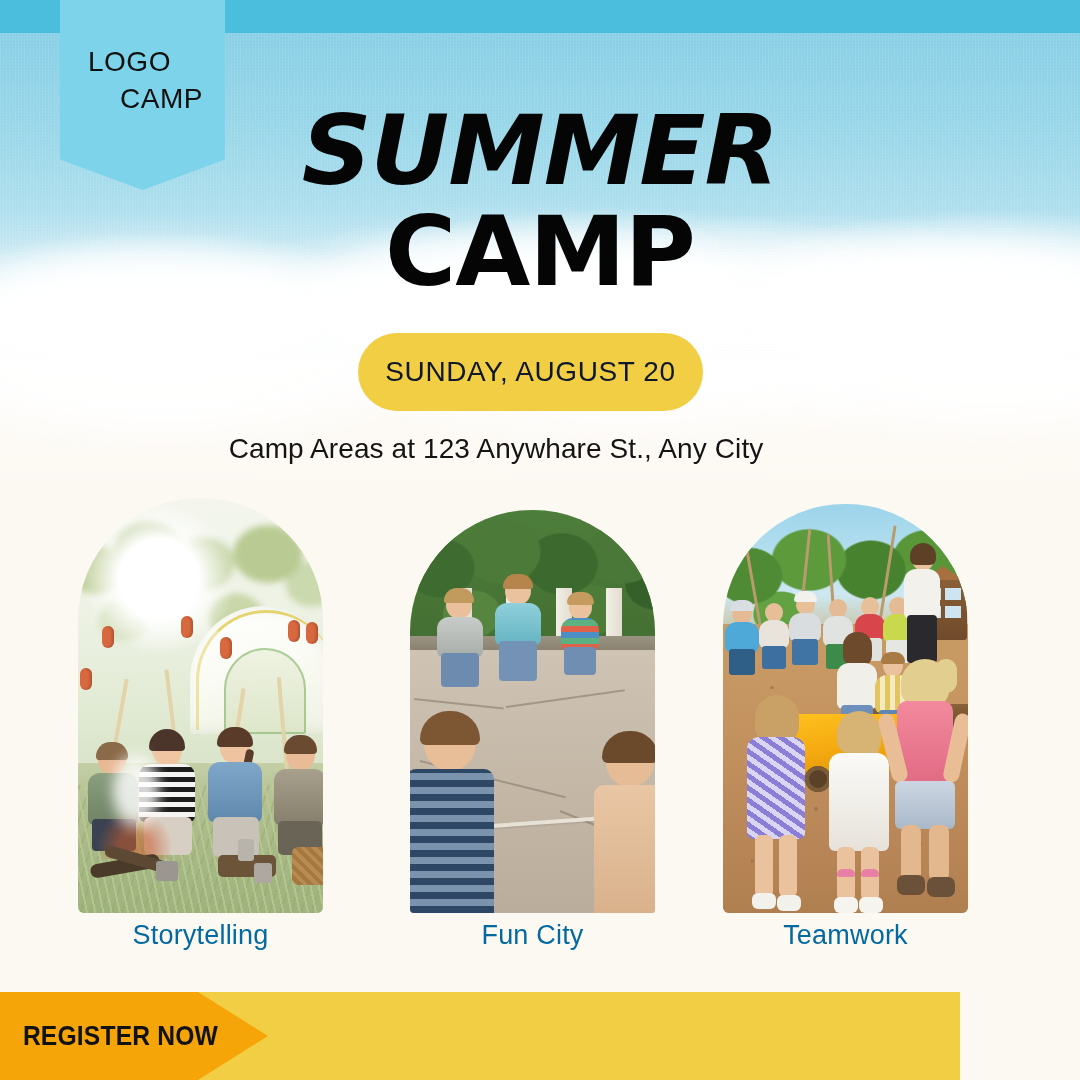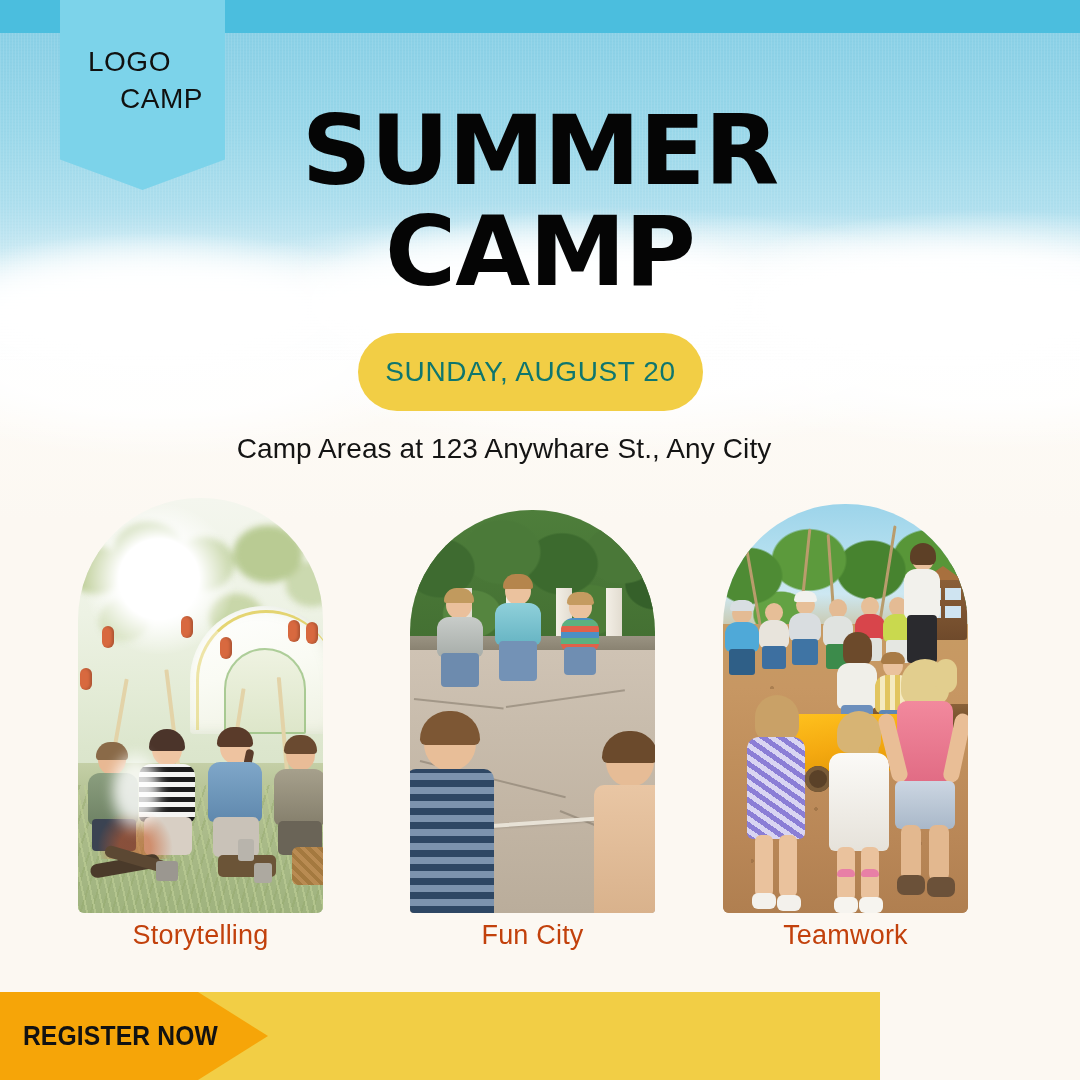--- a/index.html
+++ b/index.html
@@ -87,7 +87,7 @@
     line-height:.96;
     letter-spacing:-1px;
   }
-  .title-line.t1 { font-size:97px; }
+  .title-line.t1 { font-size:97px;font-style:italic; }
   .title-line.t2 { font-size:97px; margin-top:8px; }
 
   

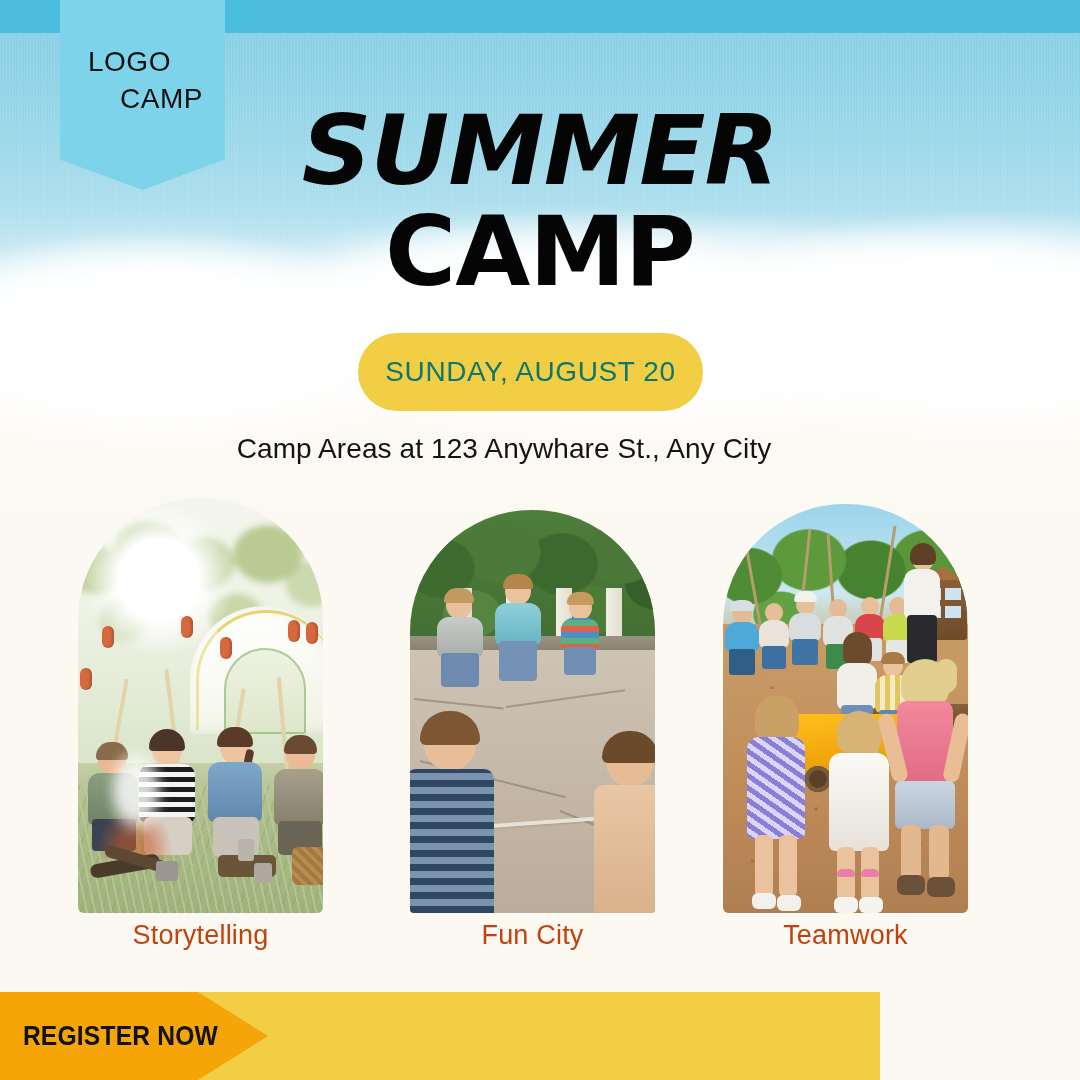--- a/index.html
+++ b/index.html
@@ -100,7 +100,7 @@
     z-index:4;
   }
   .date-pill span {
-    font-size:28px; letter-spacing:.6px; color:#0f766e; font-weight:400;
+    font-size:28px; letter-spacing:.6px; color:#0f172a; font-weight:400;
   }
 
   

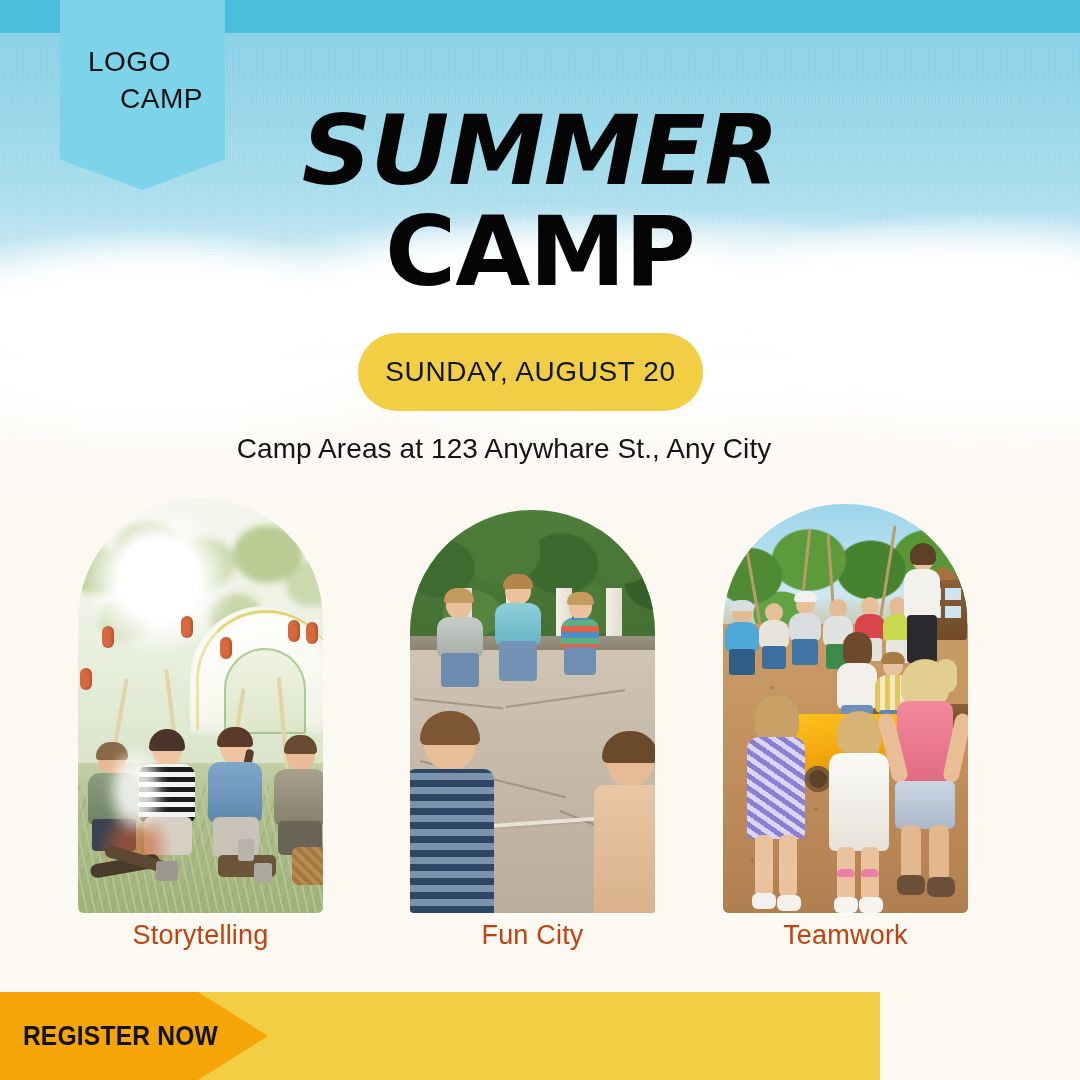--- a/index.html
+++ b/index.html
@@ -107,7 +107,7 @@
   .address {
     position:absolute; left:0; top:433px; width:992px;
     text-align:center; z-index:4;
-    font-size:28px; color:#141414; letter-spacing:.1px;margin-left:8px;
+    font-size:28px; color:#141414; letter-spacing:.1px;
   }
 
   

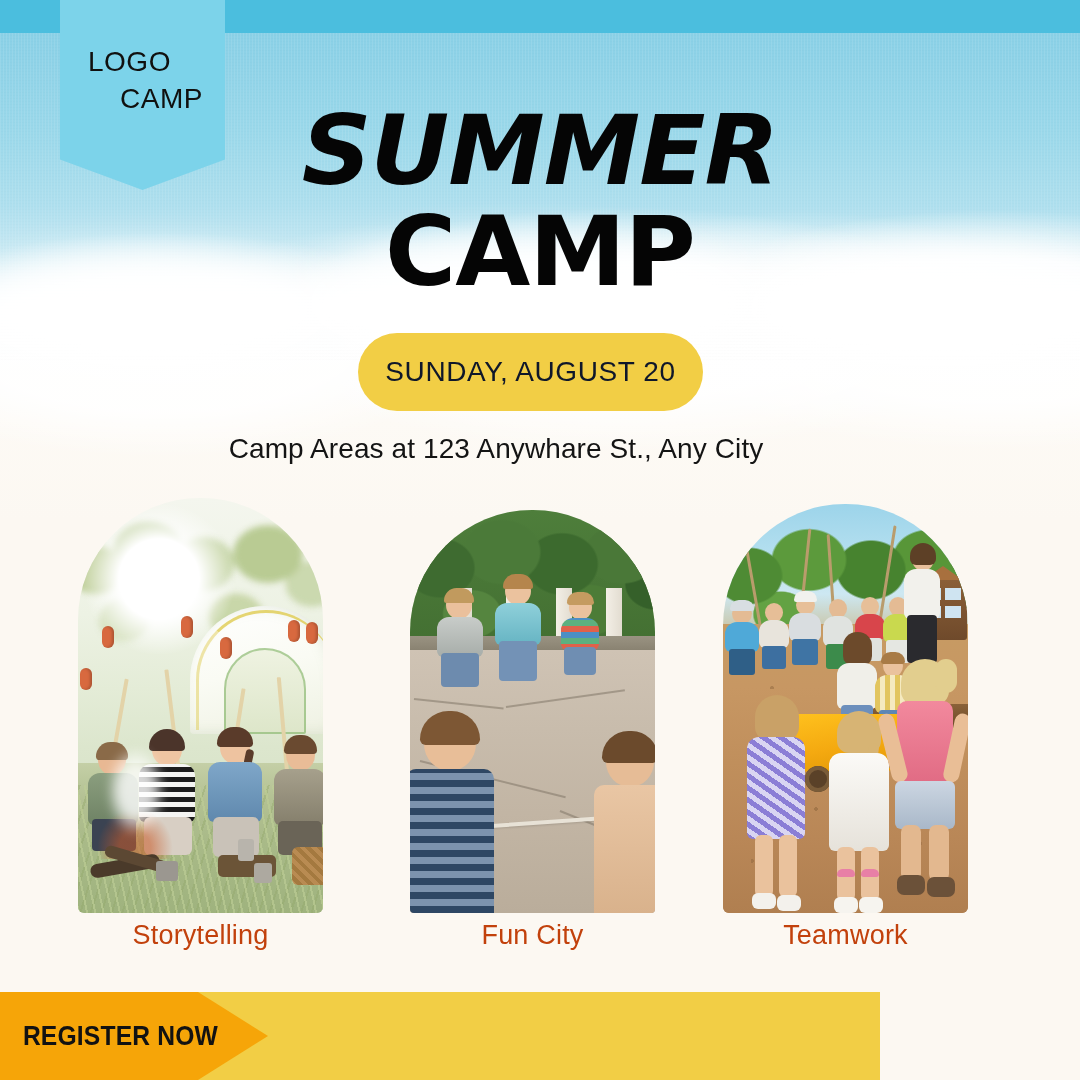--- a/index.html
+++ b/index.html
@@ -244,7 +244,7 @@
   .captions { position:absolute; left:0; top:920px; width:1080px; height:55px; z-index:4; }
   .caption {
     position:absolute; top:0; text-align:center;
-    font-size:27px; color:#c2410c; letter-spacing:.2px;
+    font-size:27px; color:#0369a1; letter-spacing:.2px;
   }
   .caption.c1 { left:78px;  width:245px; }
   .caption.c2 { left:410px; width:245px; }

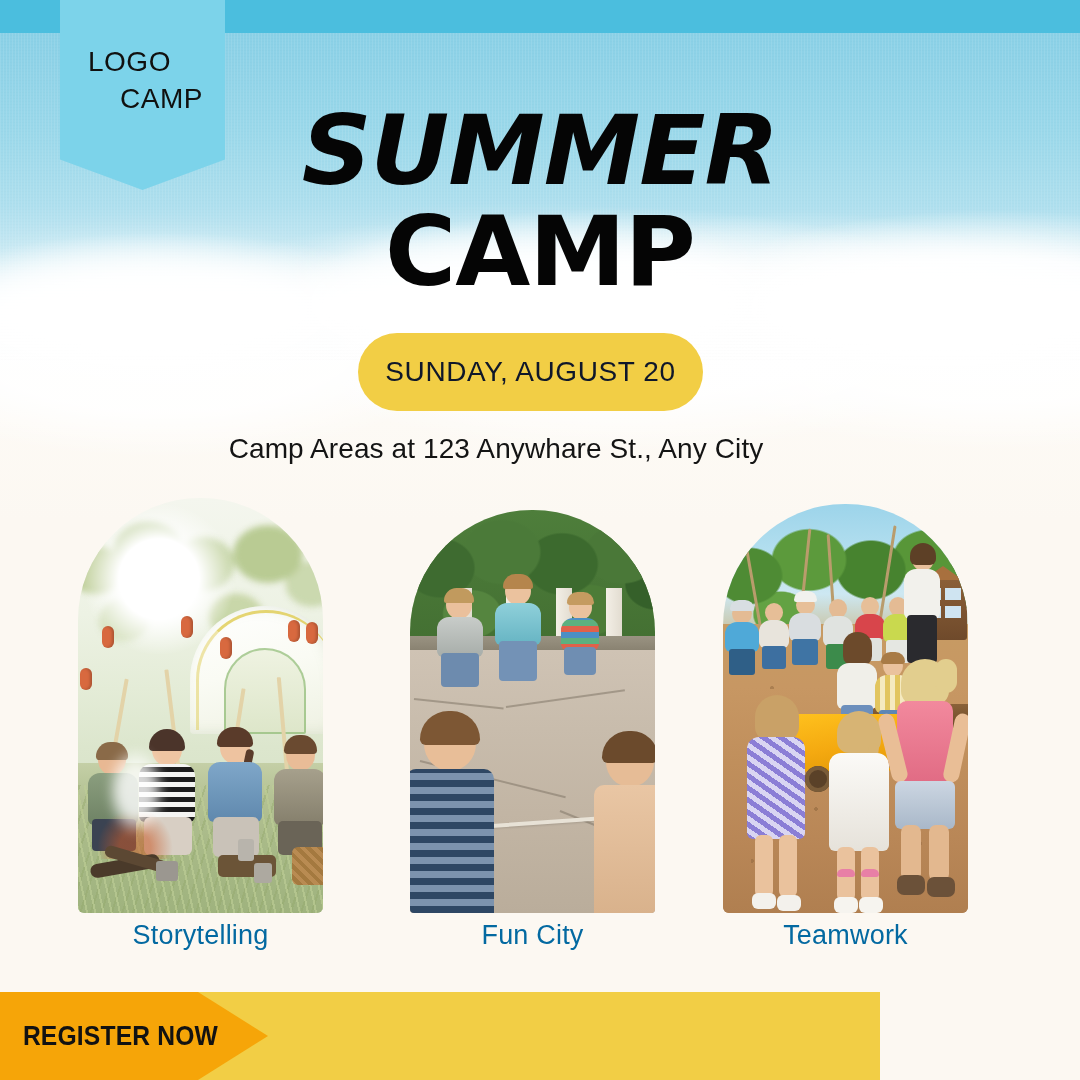--- a/index.html
+++ b/index.html
@@ -252,7 +252,7 @@
 
   
   .footer {
-    position:absolute; left:0; bottom:0; width:880px; height:88px;
+    position:absolute; left:0; bottom:0; width:960px; height:88px;
     background:#F2CE45; z-index:6;
   }
   .register-chevron {

